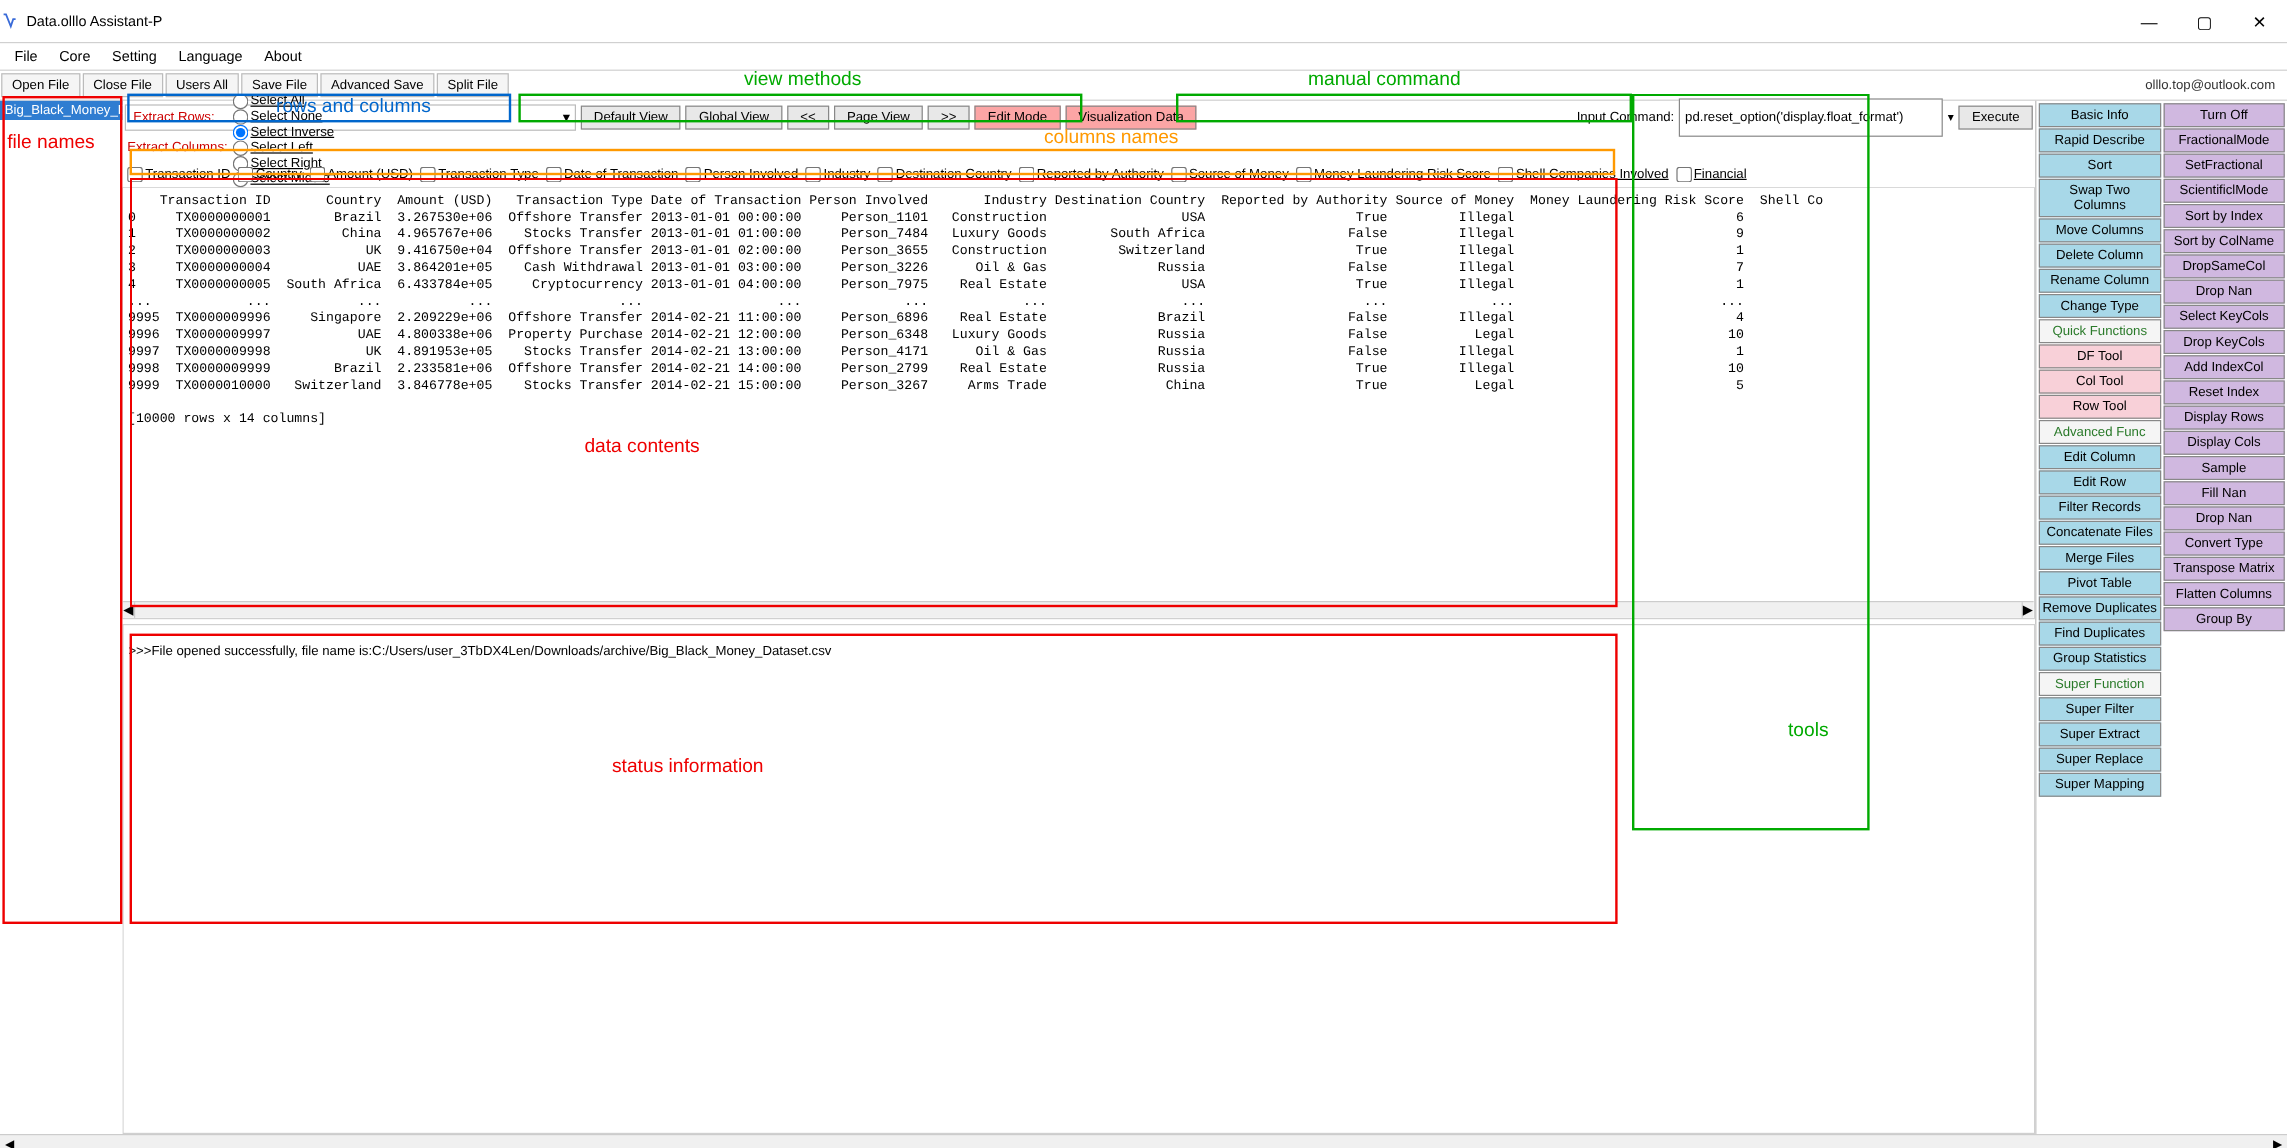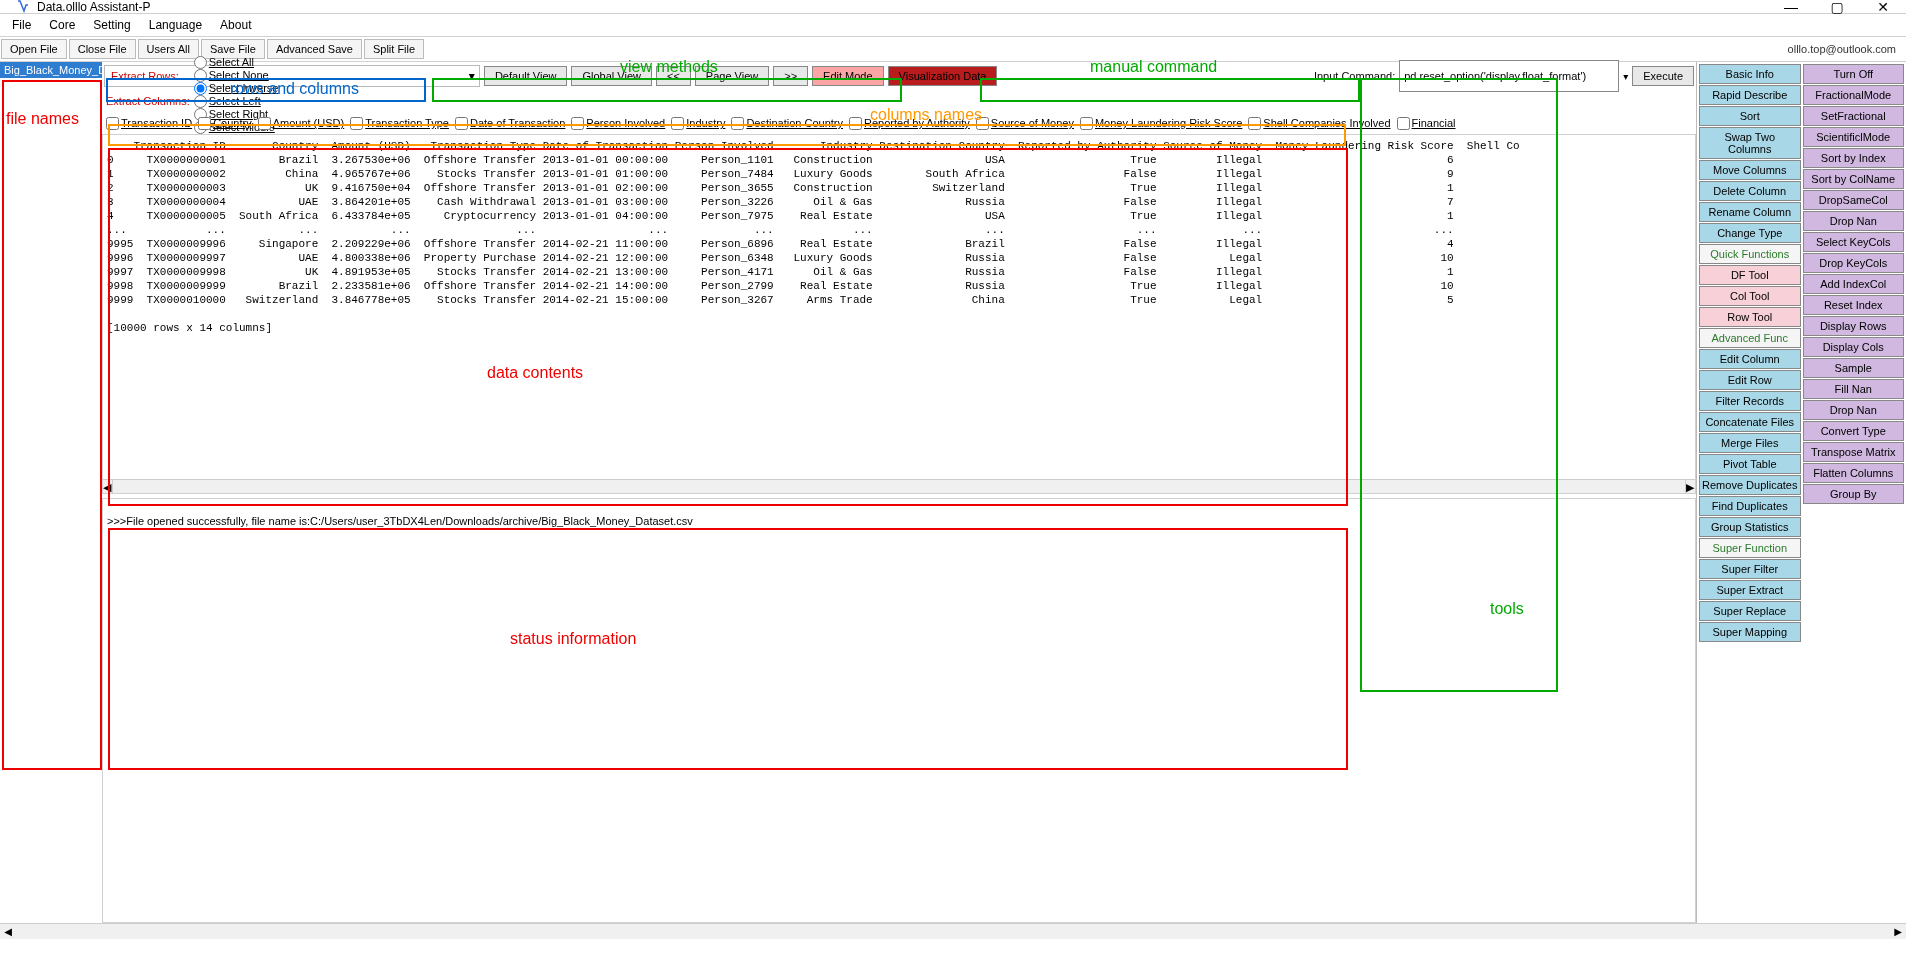--- a/index.html
+++ b/index.html
@@ -5,7 +5,7 @@
 * { box-sizing: border-box; margin: 0; padding: 0; font-family: "Segoe UI", Tahoma, sans-serif; }
 html, body { width: 1906px; height: 957px; background: #fff; overflow: hidden; font-size: 12px; }
 
-.titlebar { height: 14px; display: flex; align-items: center; padding-left: 15px; border-bottom: 1px solid #d0d0d0; }
+.titlebar { height: 36px; display: flex; align-items: center; padding-left: 0; border-bottom: 1px solid #d0d0d0; }
 .titlebar .icon { width: 16px; height: 16px; margin-right: 6px; display:inline-block; }
 .titlebar .title { flex: 1; font-size: 12px; color: #000; }
 .winbtns { display: flex; height: 100%; }

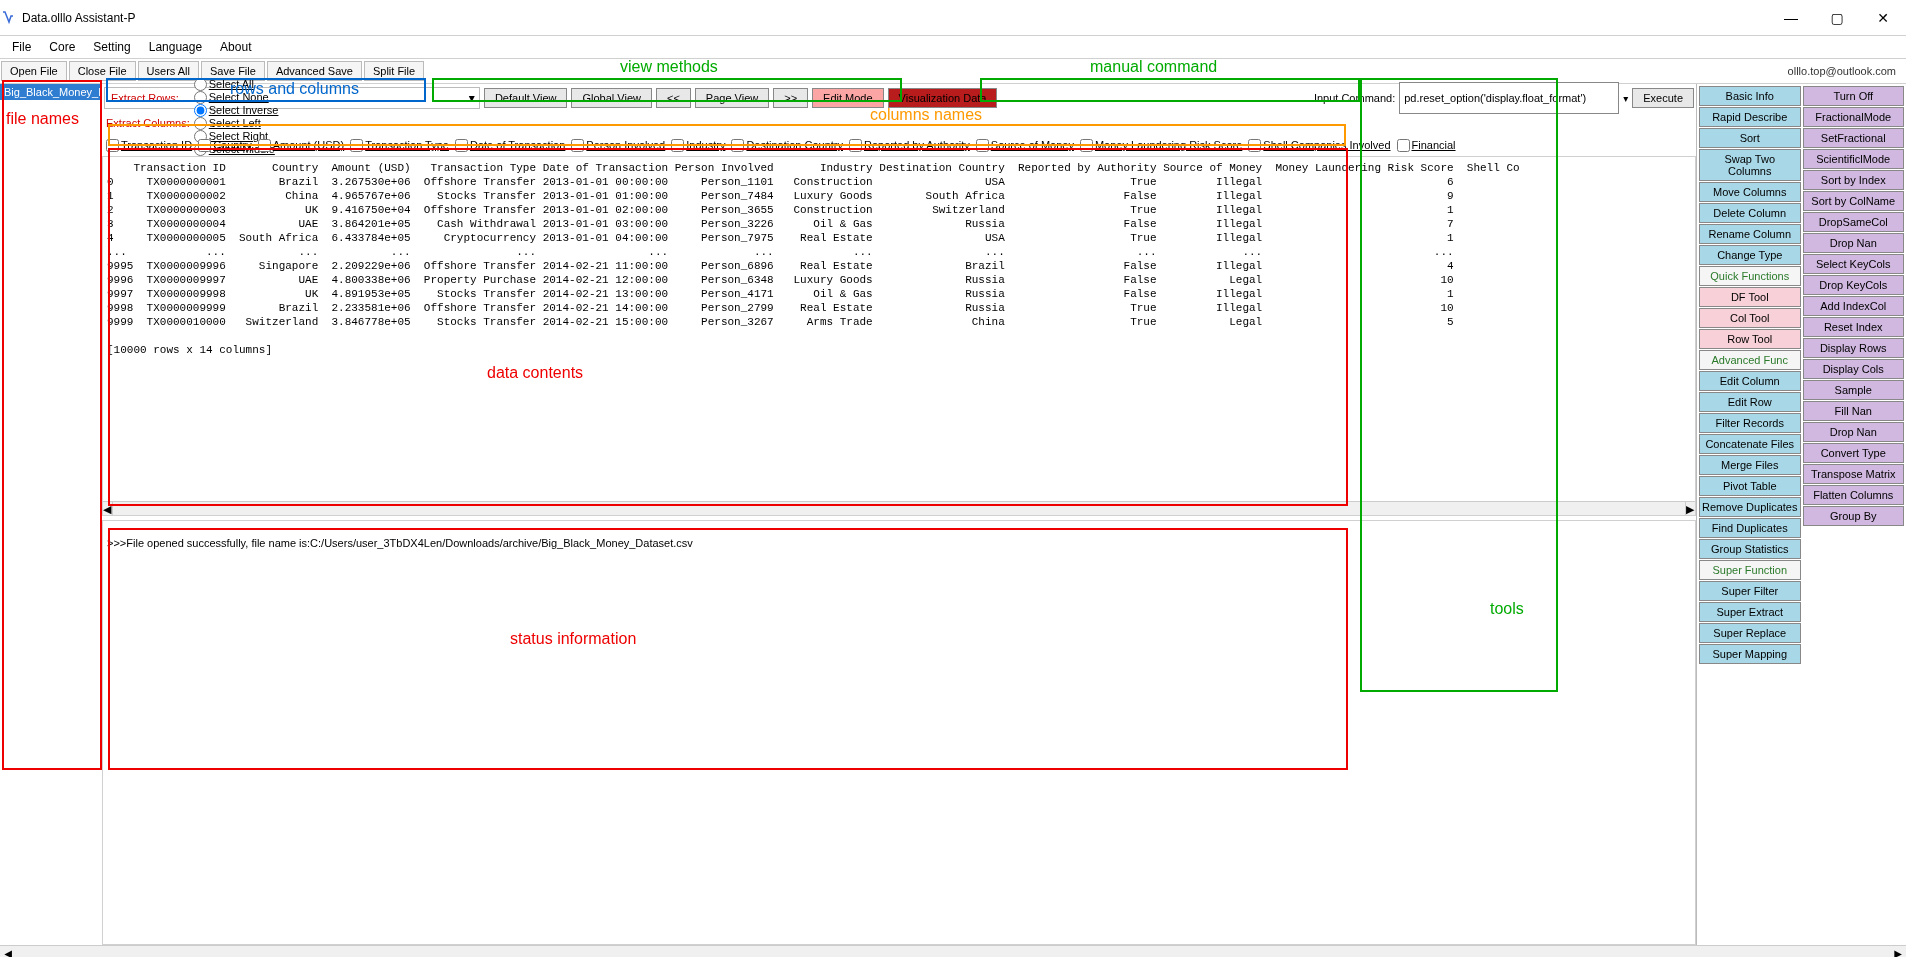--- a/index.html
+++ b/index.html
@@ -35,7 +35,7 @@
 
 .vbtn { padding:3px 10px; border:1px solid #888; background:#e8e8e8; font-size:11px; cursor:pointer; }
 .vbtn.green { background:#fca5a5; }
-.vbtn.green2 { background:#b91c1c; }
+.vbtn.green2 { background:#fca5a5; }
 
 .cmdwrap { display:flex; align-items:center; margin-left:auto; gap:4px; }
 .cmdwrap .lbl { font-size:11px; }

